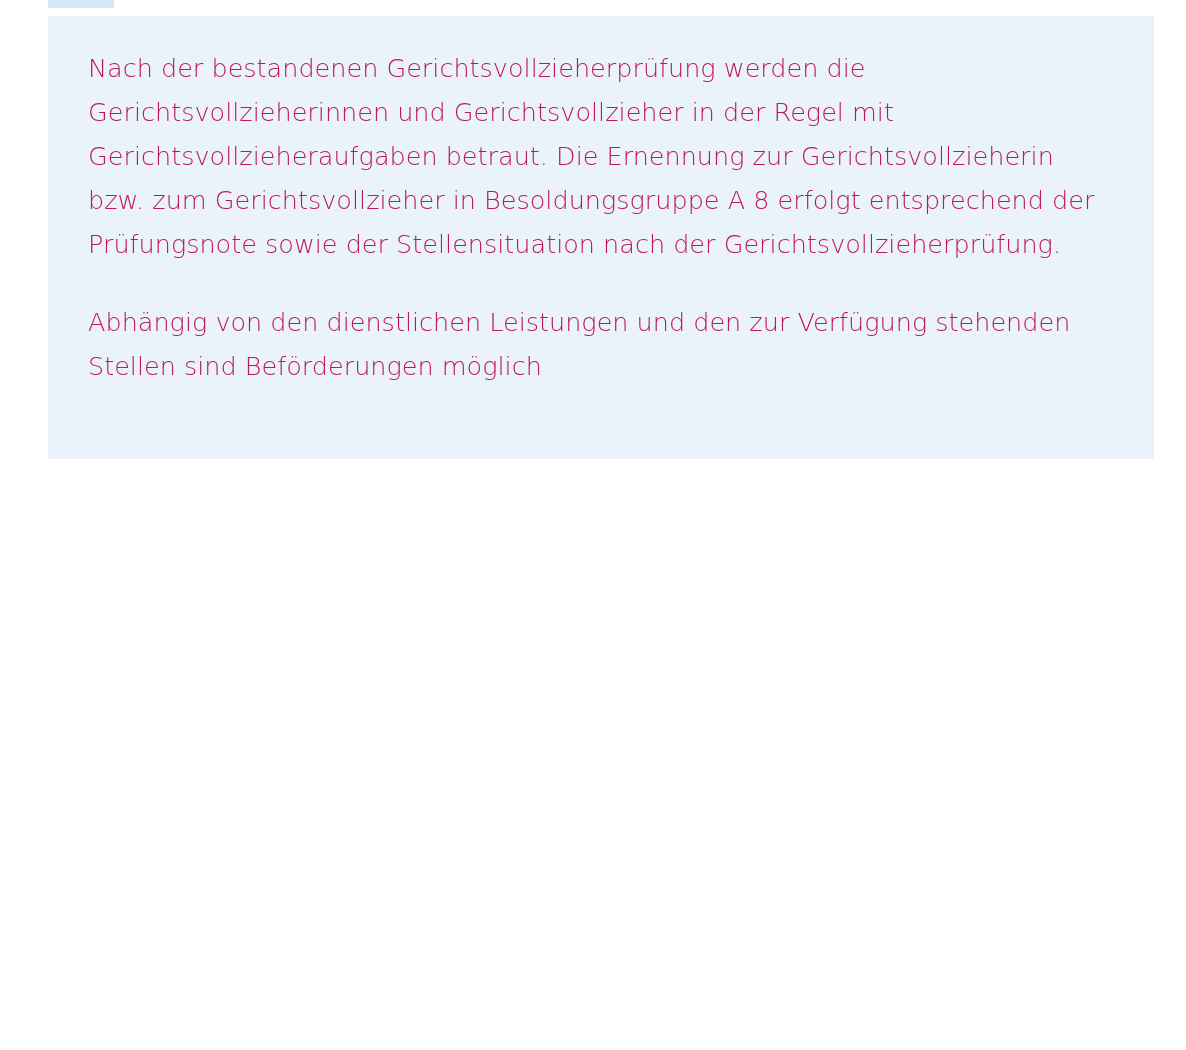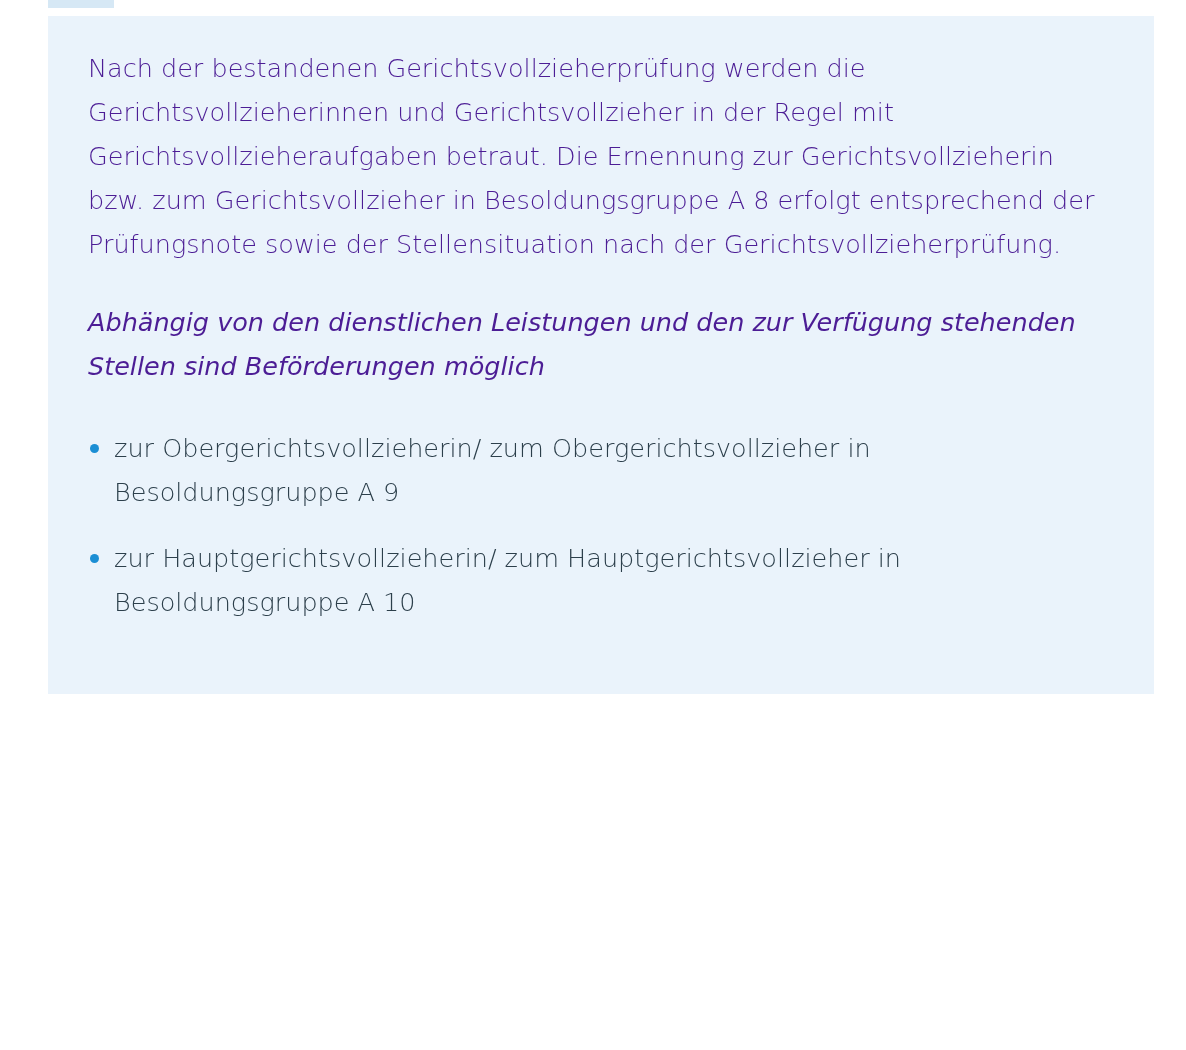--- a/index.html
+++ b/index.html
@@ -84,7 +84,7 @@
     margin: 0 0 34px 0;
     font-size: 25.5px;
     line-height: 44px;
-    color: #4c1d95;
+    color: #be185d;
     font-weight: 350;
   }
 

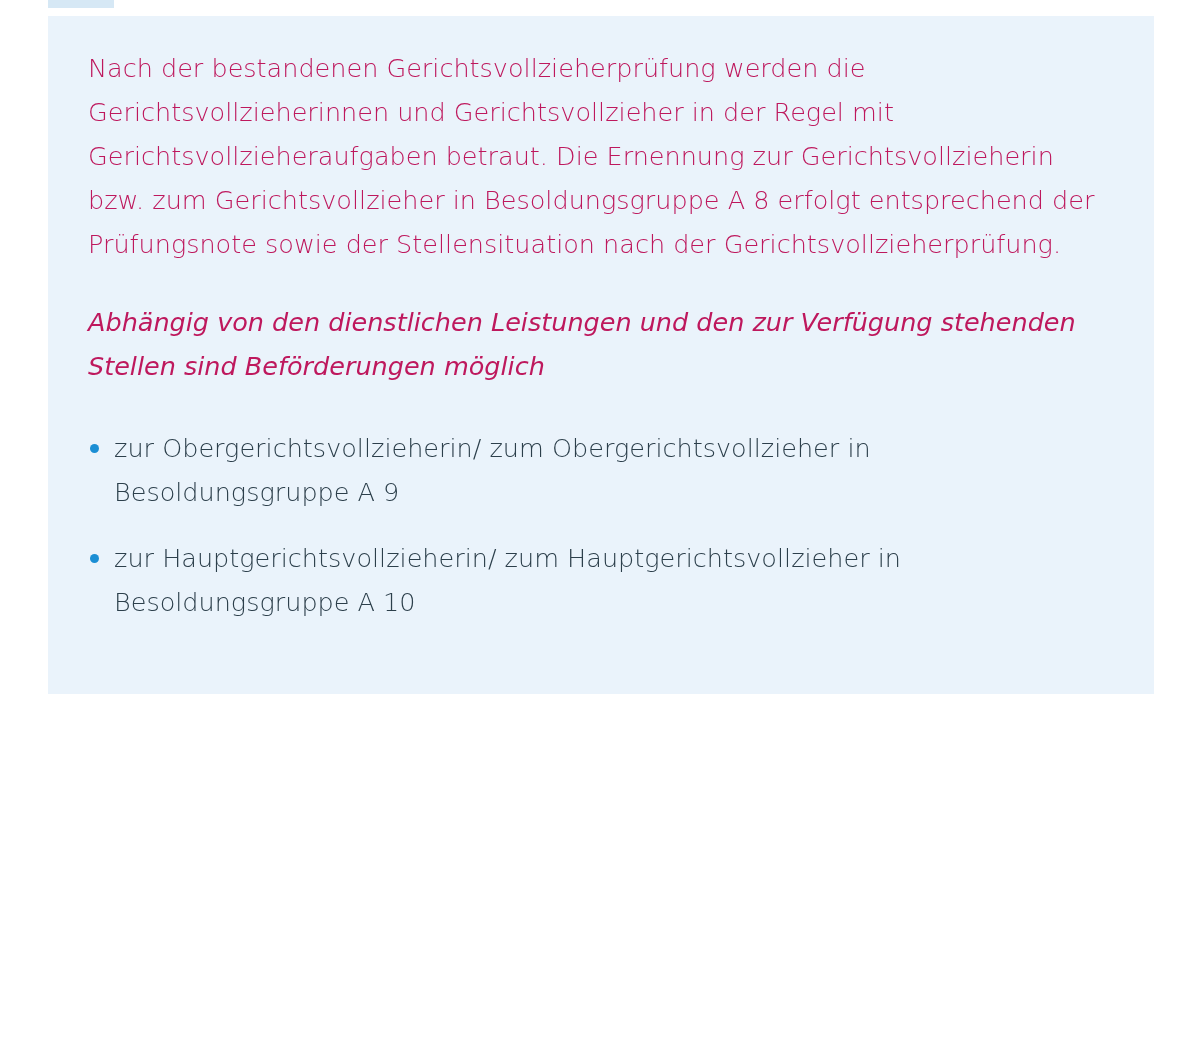--- a/index.html
+++ b/index.html
@@ -89,8 +89,7 @@
   }
 
   .accordion-body p.tight {
-    margin-bottom: 38px;
-    font-style: italic;
+    margin-bottom: 27px;
   }
 
   ul.bullets {

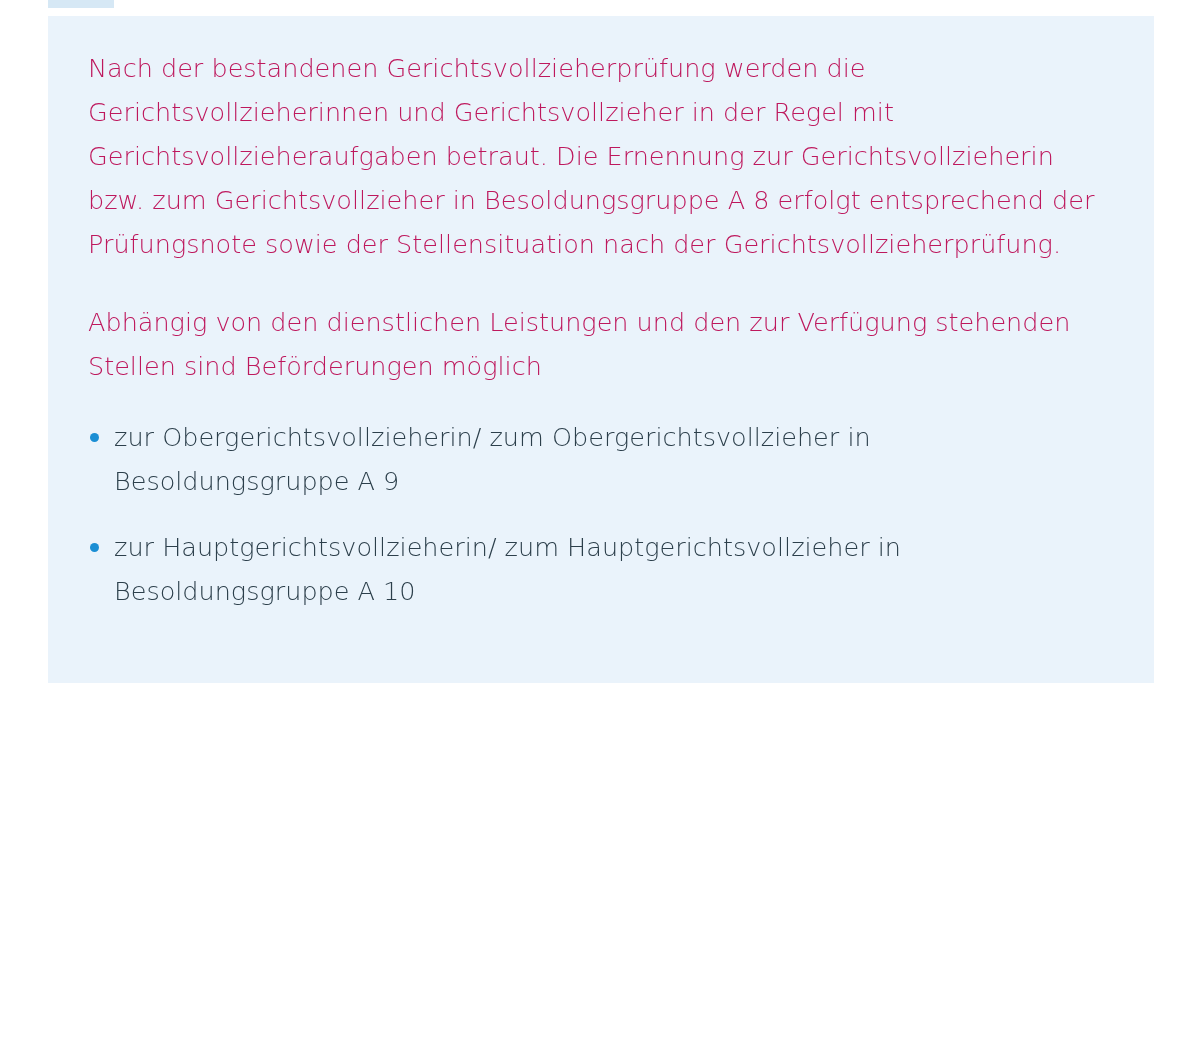--- a/index.html
+++ b/index.html
@@ -139,10 +139,6 @@
 
       <p class="tight">Abhängig von den dienstlichen Leistungen und den zur Verfügung stehenden Stellen sind Beförderungen möglich</p>
 
-      <ul class="bullets">
-        <li>zur Obergerichtsvollzieherin/ zum Obergerichtsvollzieher in Besoldungsgruppe A 9</li>
-        <li>zur Hauptgerichtsvollzieherin/ zum Hauptgerichtsvollzieher in Besoldungsgruppe A 10</li>
-      </ul>
 
 
     </div>

